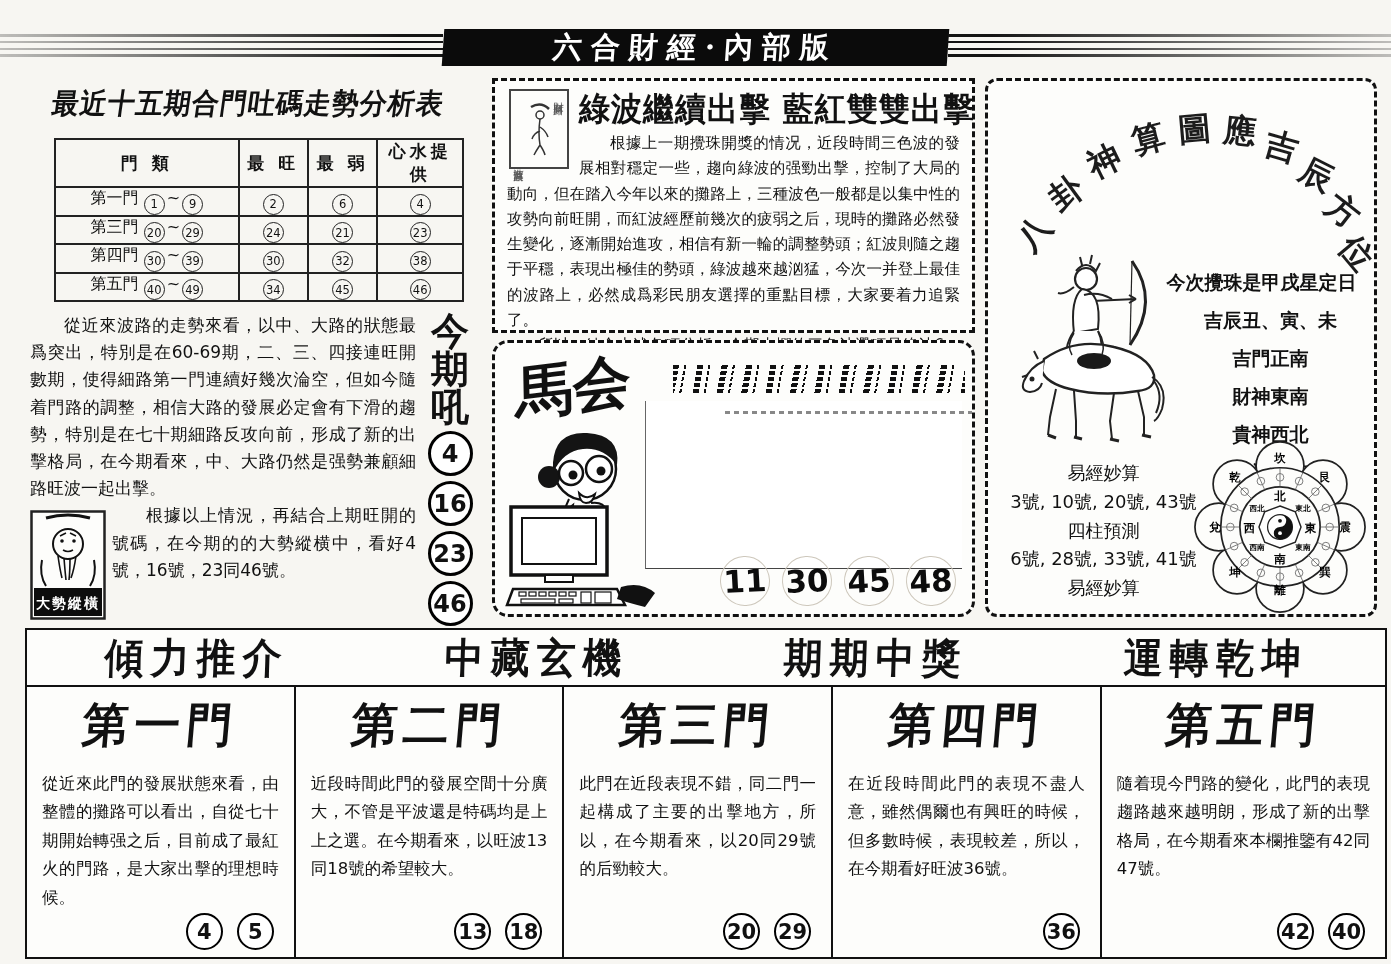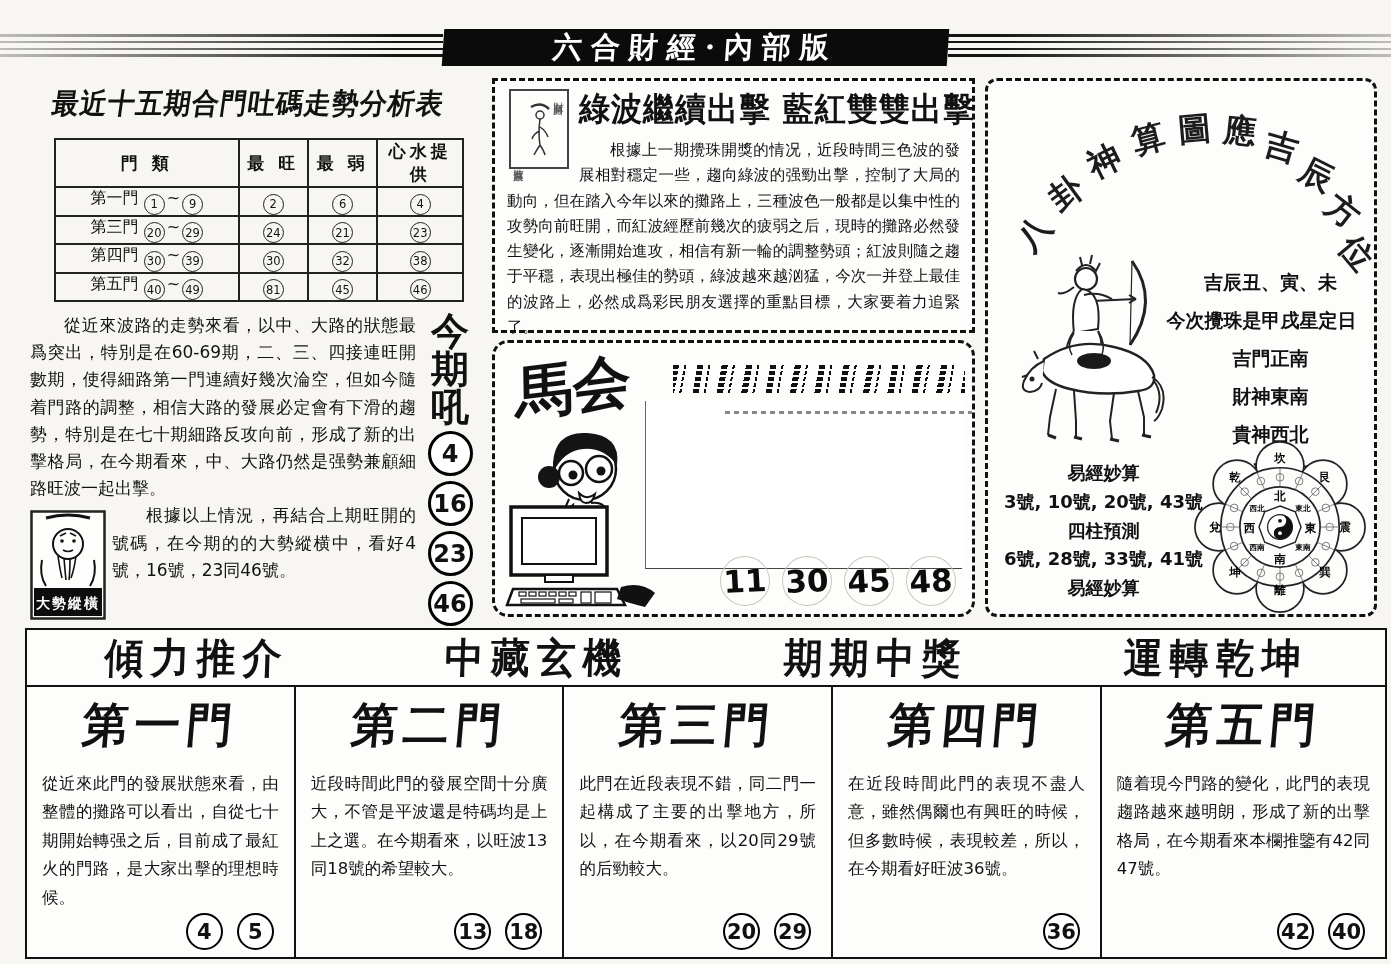--- a/index.html
+++ b/index.html
@@ -46,7 +46,7 @@
   .seal-col.r { right:1px; top:3px; }
   .seal-col.l { left:1px; bottom:3px; }
   .wave-title { text-align:center; font-size:31px; font-weight:900; letter-spacing:1px; transform:scaleY(1.05); margin-top:2px; white-space:nowrap; }
-  .wave-body { margin-top:7px; font-size:15.5px; line-height:1.63; text-align:justify; }
+  .wave-body { font-size:15.5px; line-height:1.63; text-align:justify; }
   .wave-body p { text-indent:2em; }
 
   #mascot-box { position:absolute; left:492px; top:340px; width:483px; height:277px; border:3px dashed #111; border-radius:16px; background:#fdfdfb; overflow:hidden; }

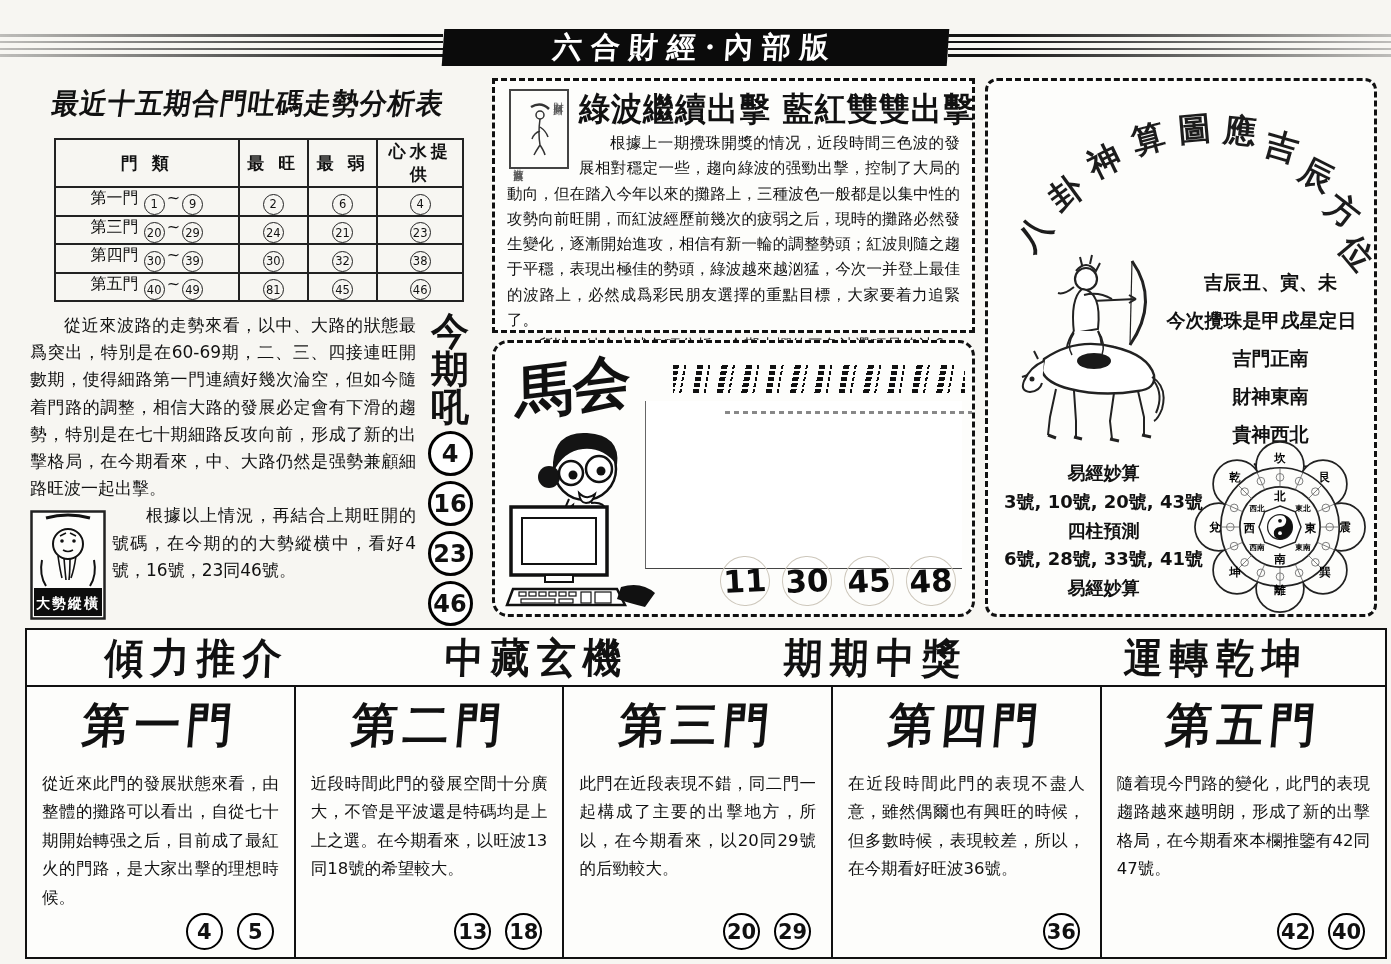--- a/index.html
+++ b/index.html
@@ -135,7 +135,7 @@
     <tr>
       <td class="cat-cell"><span>第五門</span>
         <span class="c20">40</span><span class="tilde">~</span><span class="c20">49</span></td>
-      <td><span class="c20">81</span></td>
+      <td><span class="c20">34</span></td>
       <td><span class="c20">45</span></td>
       <td><span class="c20">46</span></td>
     </tr>

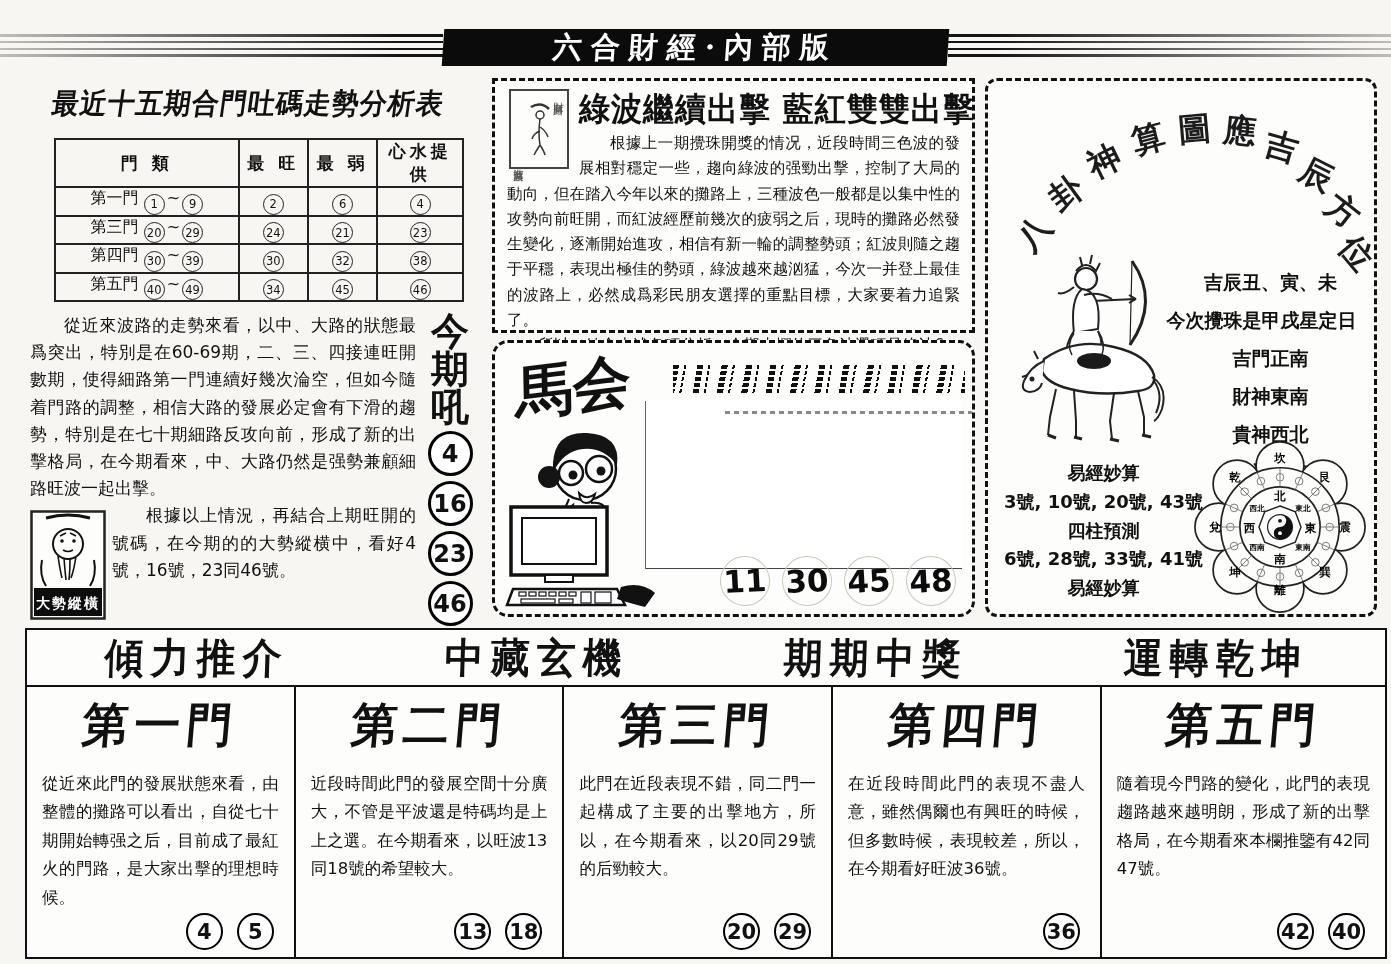--- a/index.html
+++ b/index.html
@@ -276,8 +276,8 @@
   </div>
 
   <div class="fortune">
+    <div style="margin-left:-18px;white-space:nowrap">今次攪珠是甲戌星定日</div>
     <div>吉辰丑、寅、未</div>
-    <div style="margin-left:-18px;white-space:nowrap">今次攪珠是甲戌星定日</div>
     <div>吉門正南</div>
     <div>財神東南</div>
     <div>貴神西北</div>

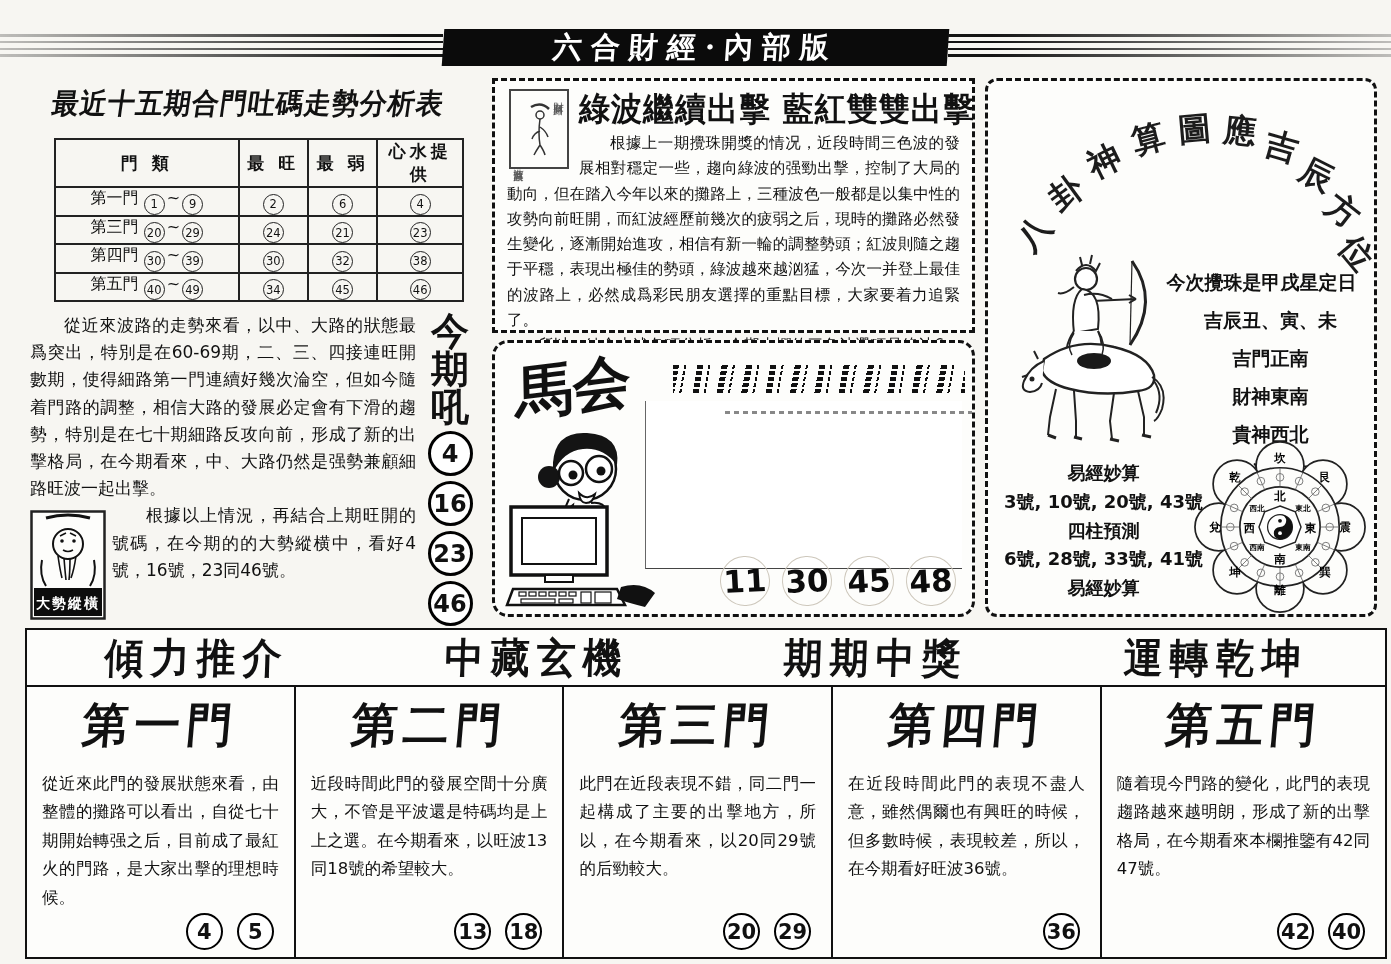--- a/index.html
+++ b/index.html
@@ -69,7 +69,7 @@
   #bagua-box { position:absolute; left:985px; top:78px; width:392px; height:539px; border:3px dashed #111; border-radius:12px; background:#fdfdfb; }
   .arc-char { position:absolute; font-size:33px; font-weight:bold; font-family:"DejaVu Serif","Liberation Serif",serif; color:#1c1c1c; }
   .fortune { position:absolute; left:180px; top:182px; width:205px; text-align:center; font-size:19px; font-weight:bold; line-height:2.0; }
-  .oracle { position:absolute; left:8px; top:378px; width:215px; text-align:center; font-size:18px; font-weight:bold; line-height:1.6; }
+  .oracle { position:absolute; left:8px; top:378px; width:215px; text-align:center; font-size:18px; font-weight:normal; line-height:1.6; }
   #horse { position:absolute; left:16px; top:158px; }
   #compass { position:absolute; right:8px; top:360px; }
 

